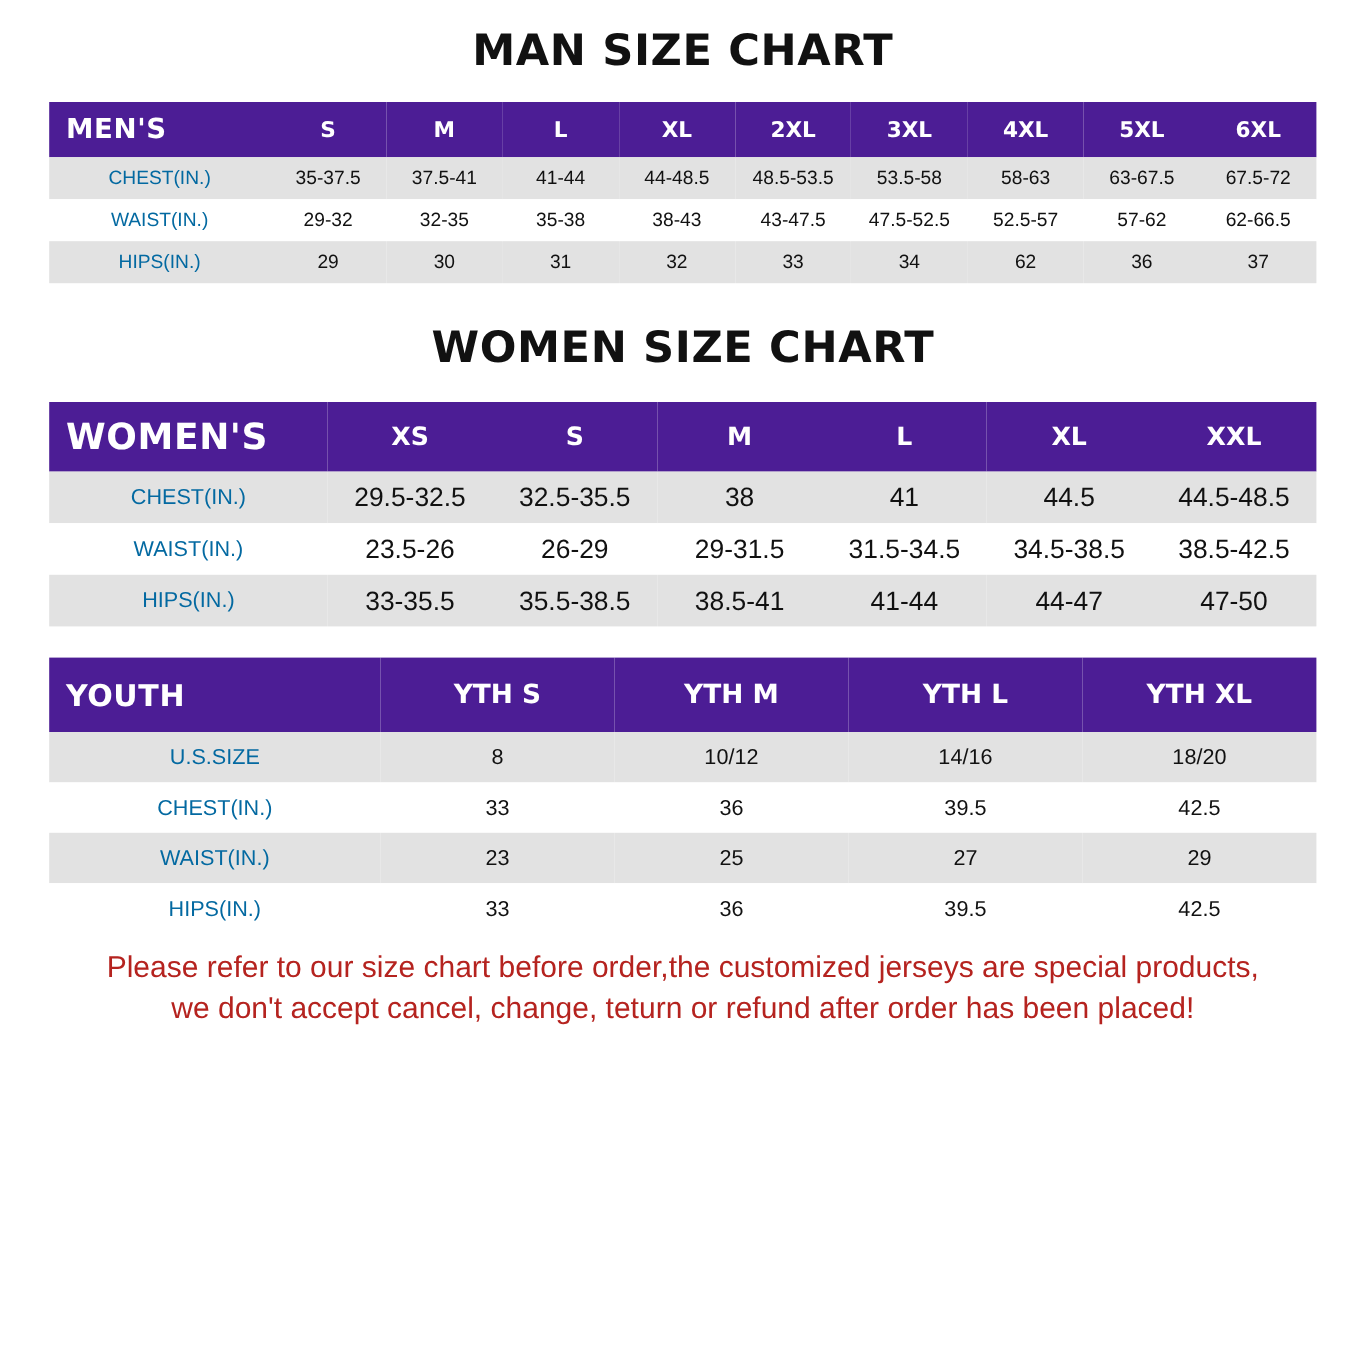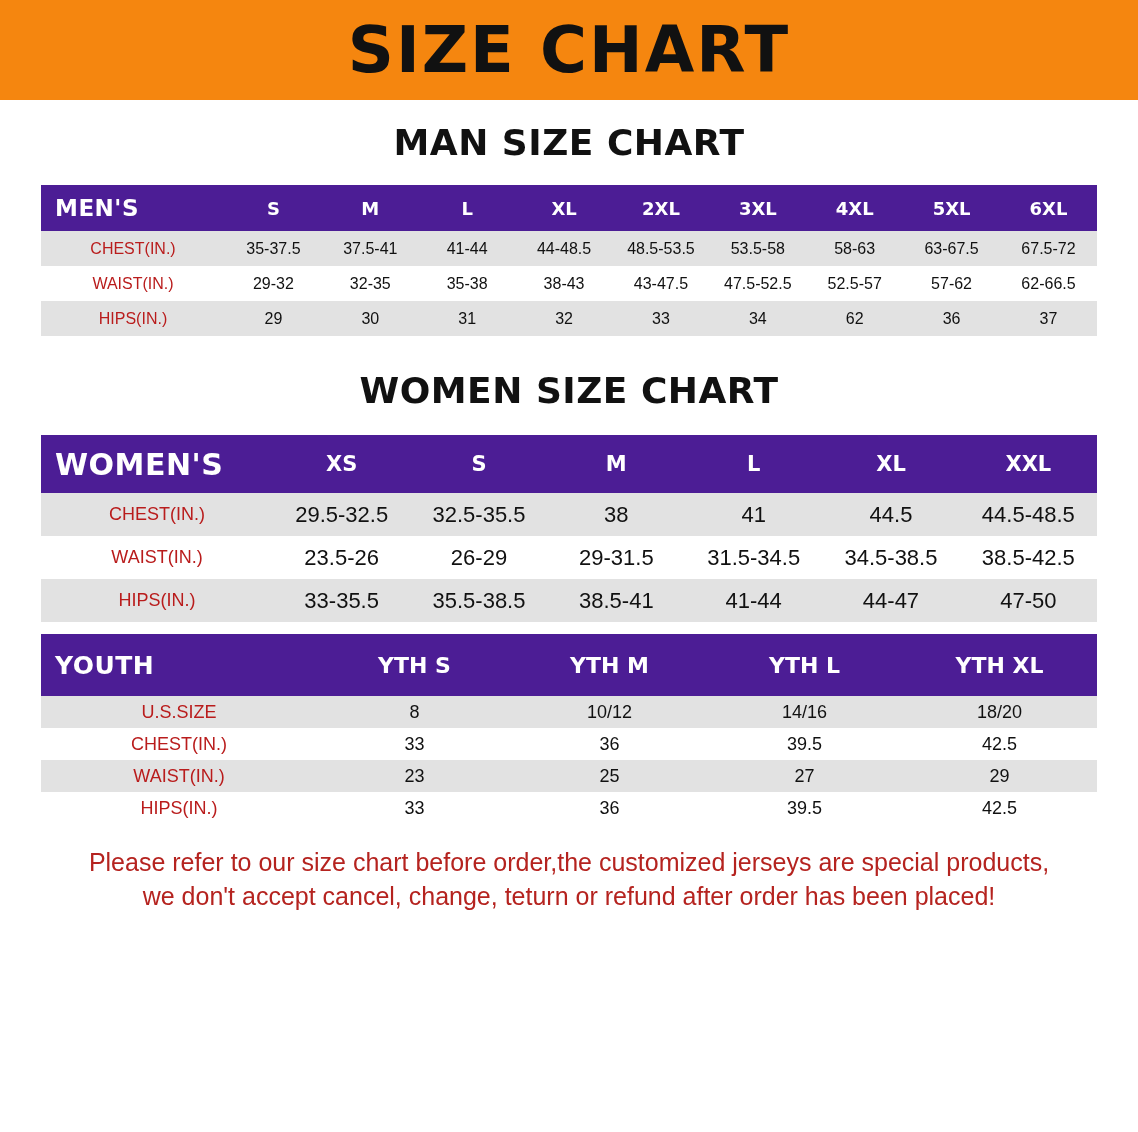--- a/index.html
+++ b/index.html
@@ -138,9 +138,6 @@
 
 <div class="page">
 
-  <div class="banner">
-    <div class="banner-title">SIZE CHART</div>
-  </div>
 
   <div class="section-heading h-man">MAN SIZE CHART</div>
   <div class="table-wrap mt-men">

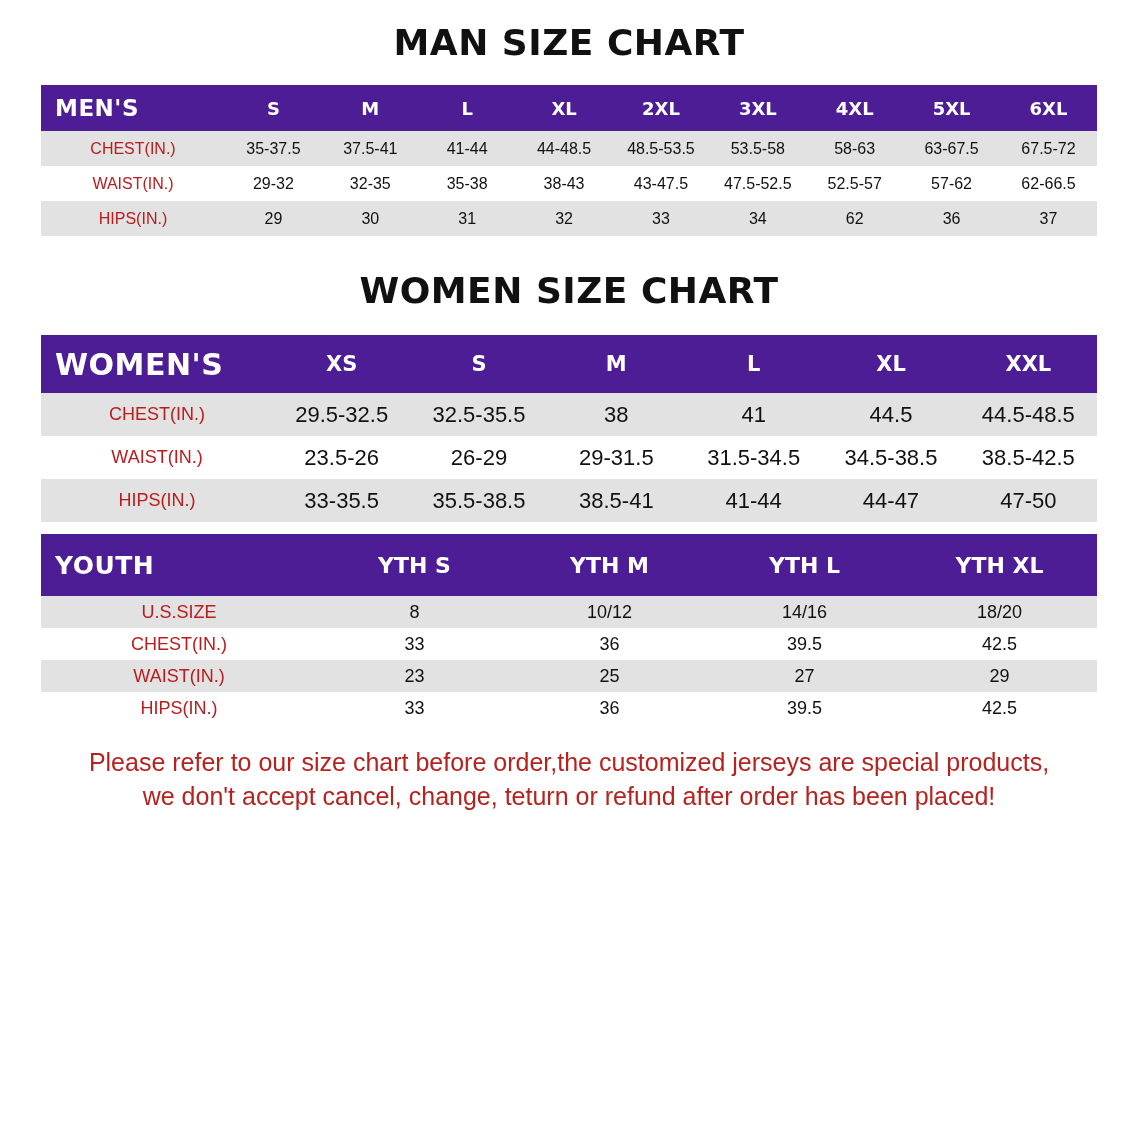--- a/index.html
+++ b/index.html
@@ -88,7 +88,7 @@
   table.size tbody td.first {
     text-align: center;
     font-size: 17px;
-    color: #b91c1c;
+    color: #0369a1;
   }
   table.size tbody td {
     font-size: 17px;

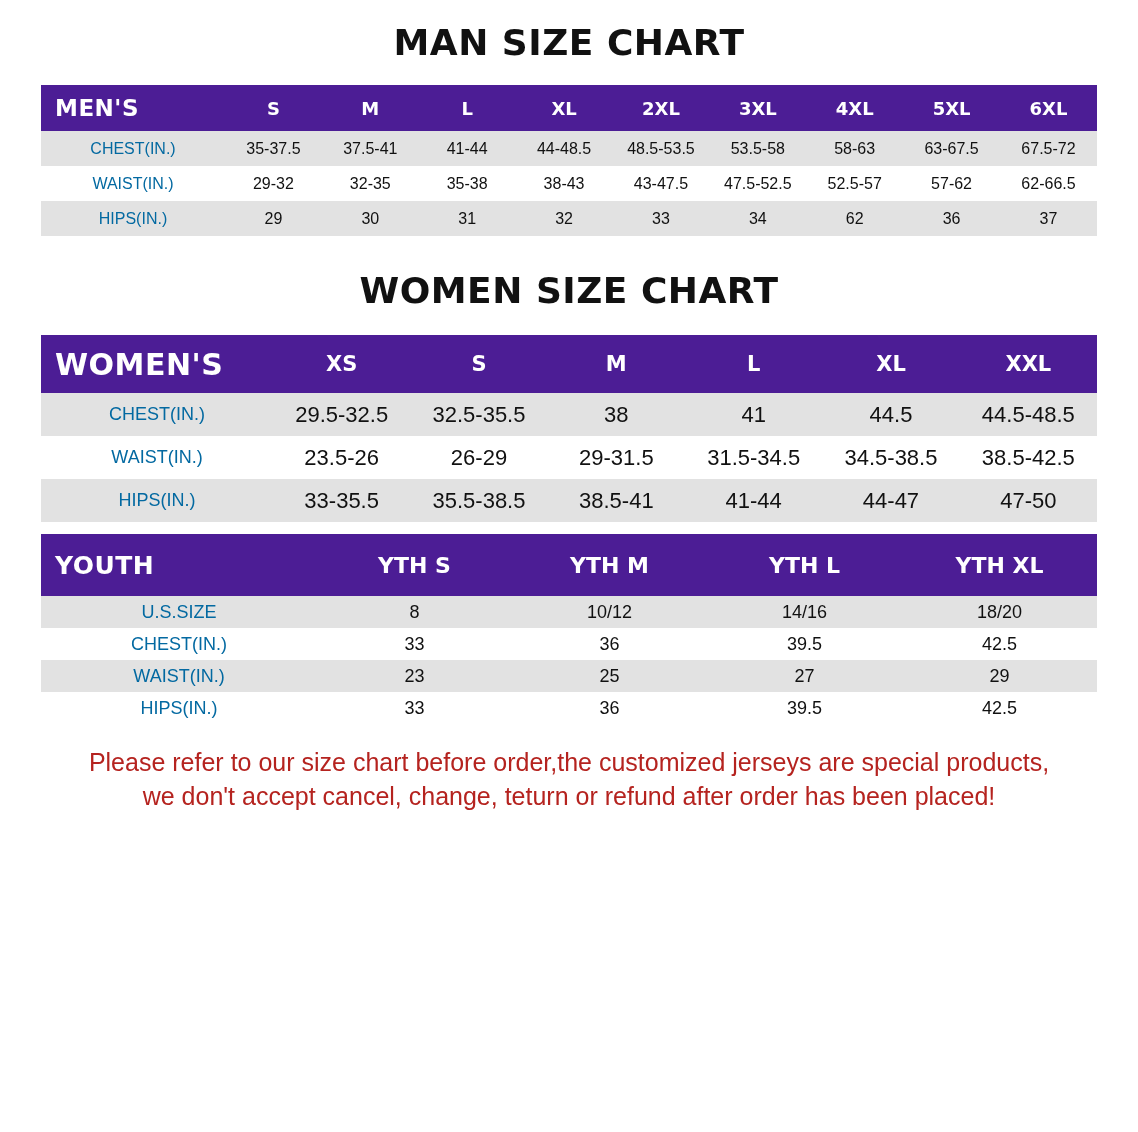--- a/index.html
+++ b/index.html
@@ -119,7 +119,7 @@
 
   .mt-men   { margin-top: 22px; }
   .mt-women { margin-top: 24px; }
-  .mt-youth { margin-top: 12px; }
+  .mt-youth { margin-top: 26px; }
 
   
   .note {

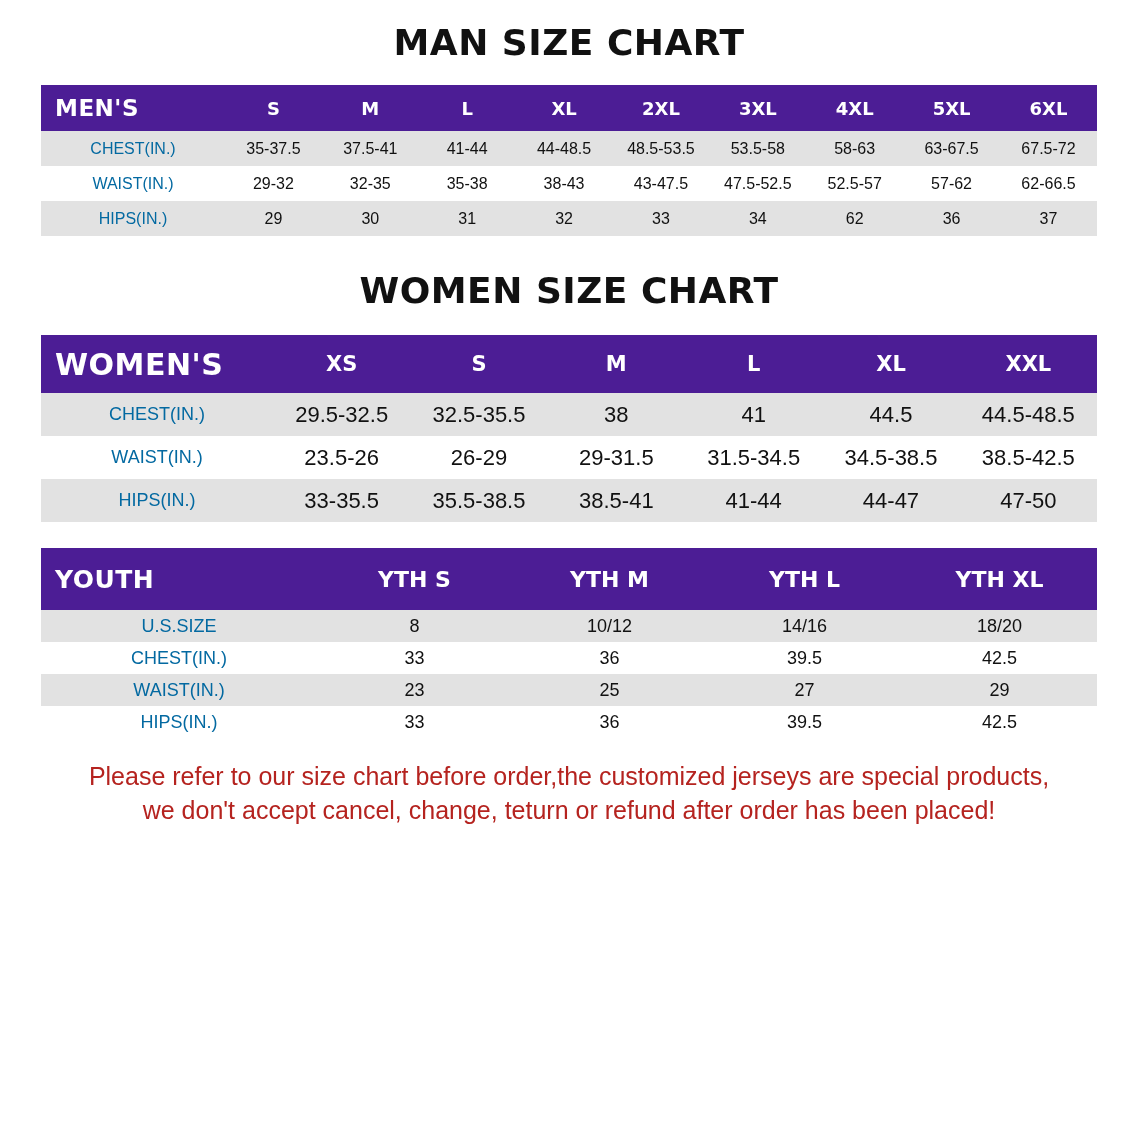--- a/index.html
+++ b/index.html
@@ -113,7 +113,7 @@
   
   #youth-table thead th { font-size: 22px; height: 62px; }
   #youth-table thead th.first { font-size: 25px; }
-  #youth-table tbody tr { height: 32px; }
+  #youth-table tbody tr { height: 42px; }
   #youth-table tbody td { font-size: 18px; }
   #youth-table tbody td.first { font-size: 18px; }
 

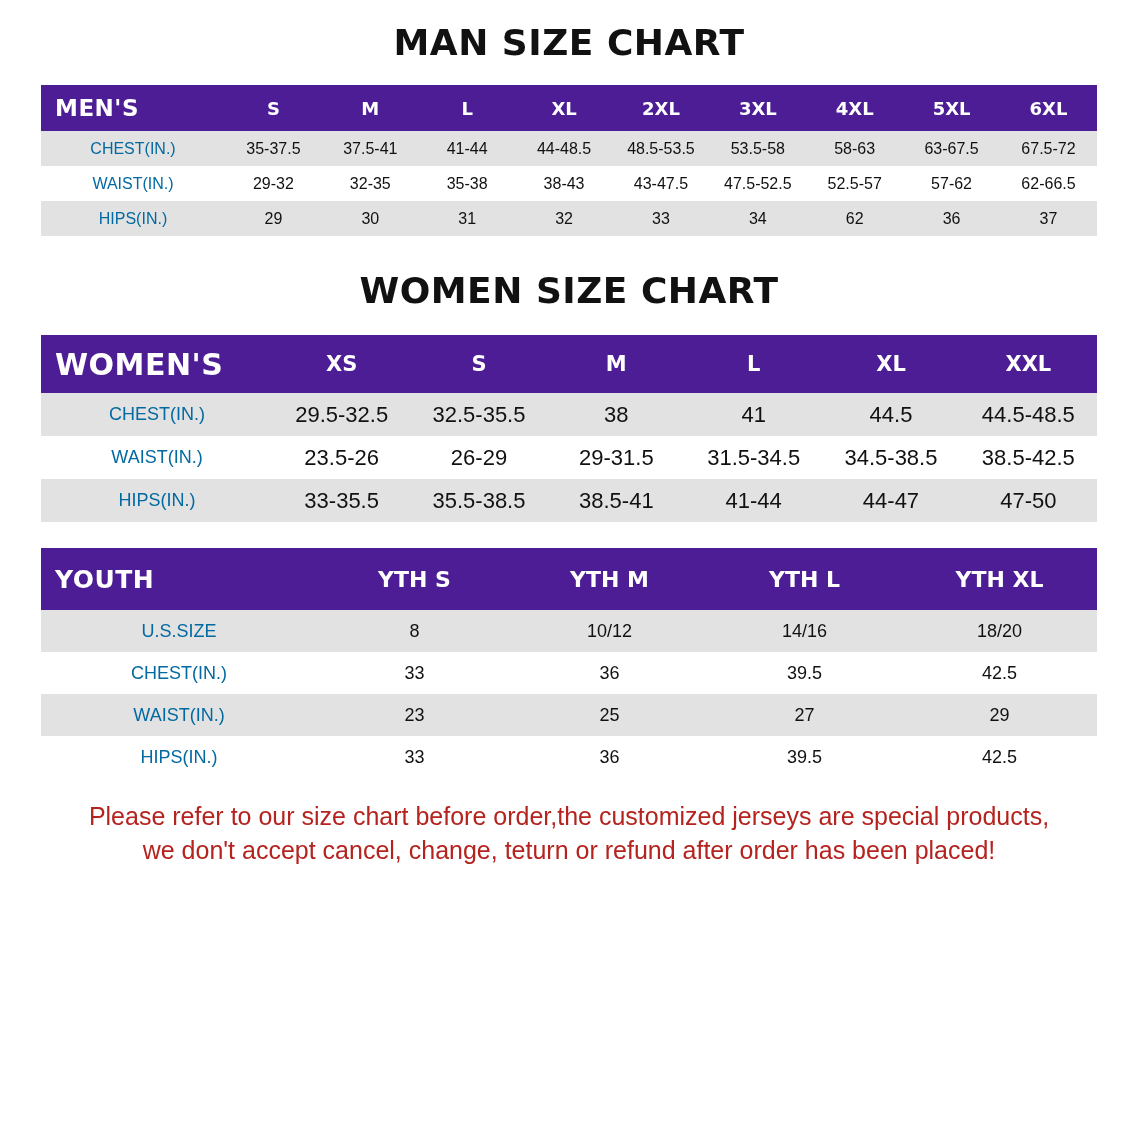--- a/index.html
+++ b/index.html
@@ -123,7 +123,7 @@
 
   
   .note {
-    margin: 22px auto 0 auto;
+    margin: 12px auto 0 auto;
     width: 1060px;
     text-align: center;
     color: #b5231f;

